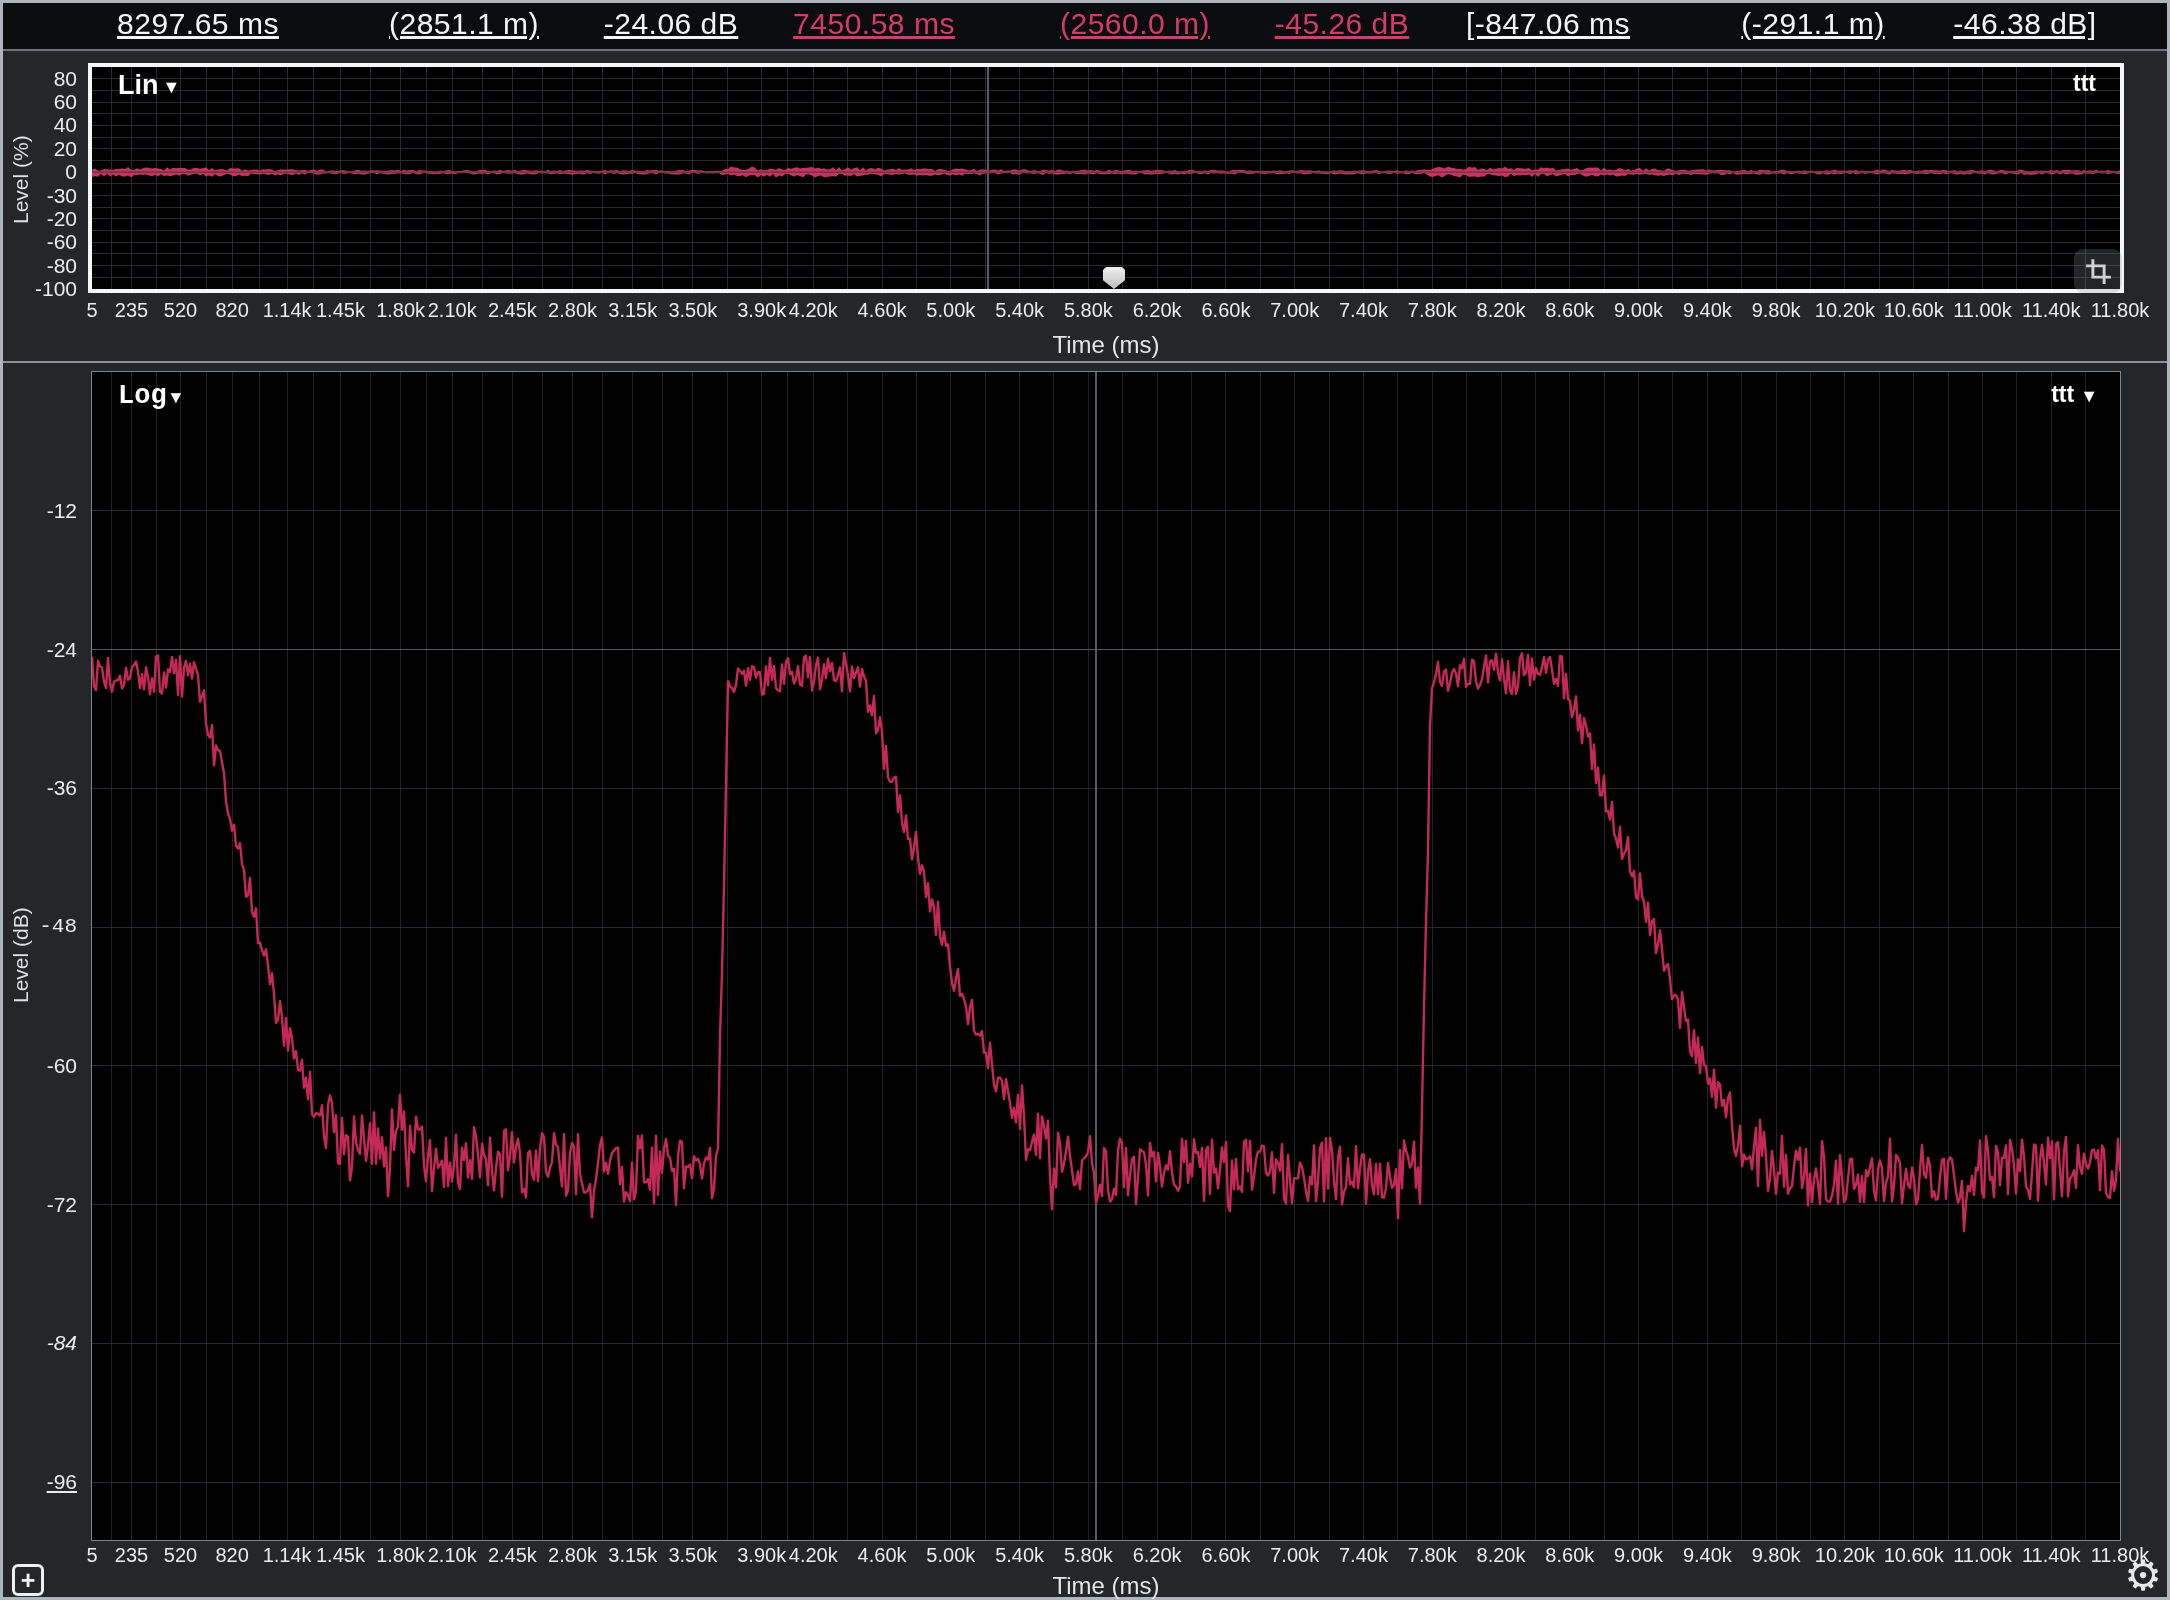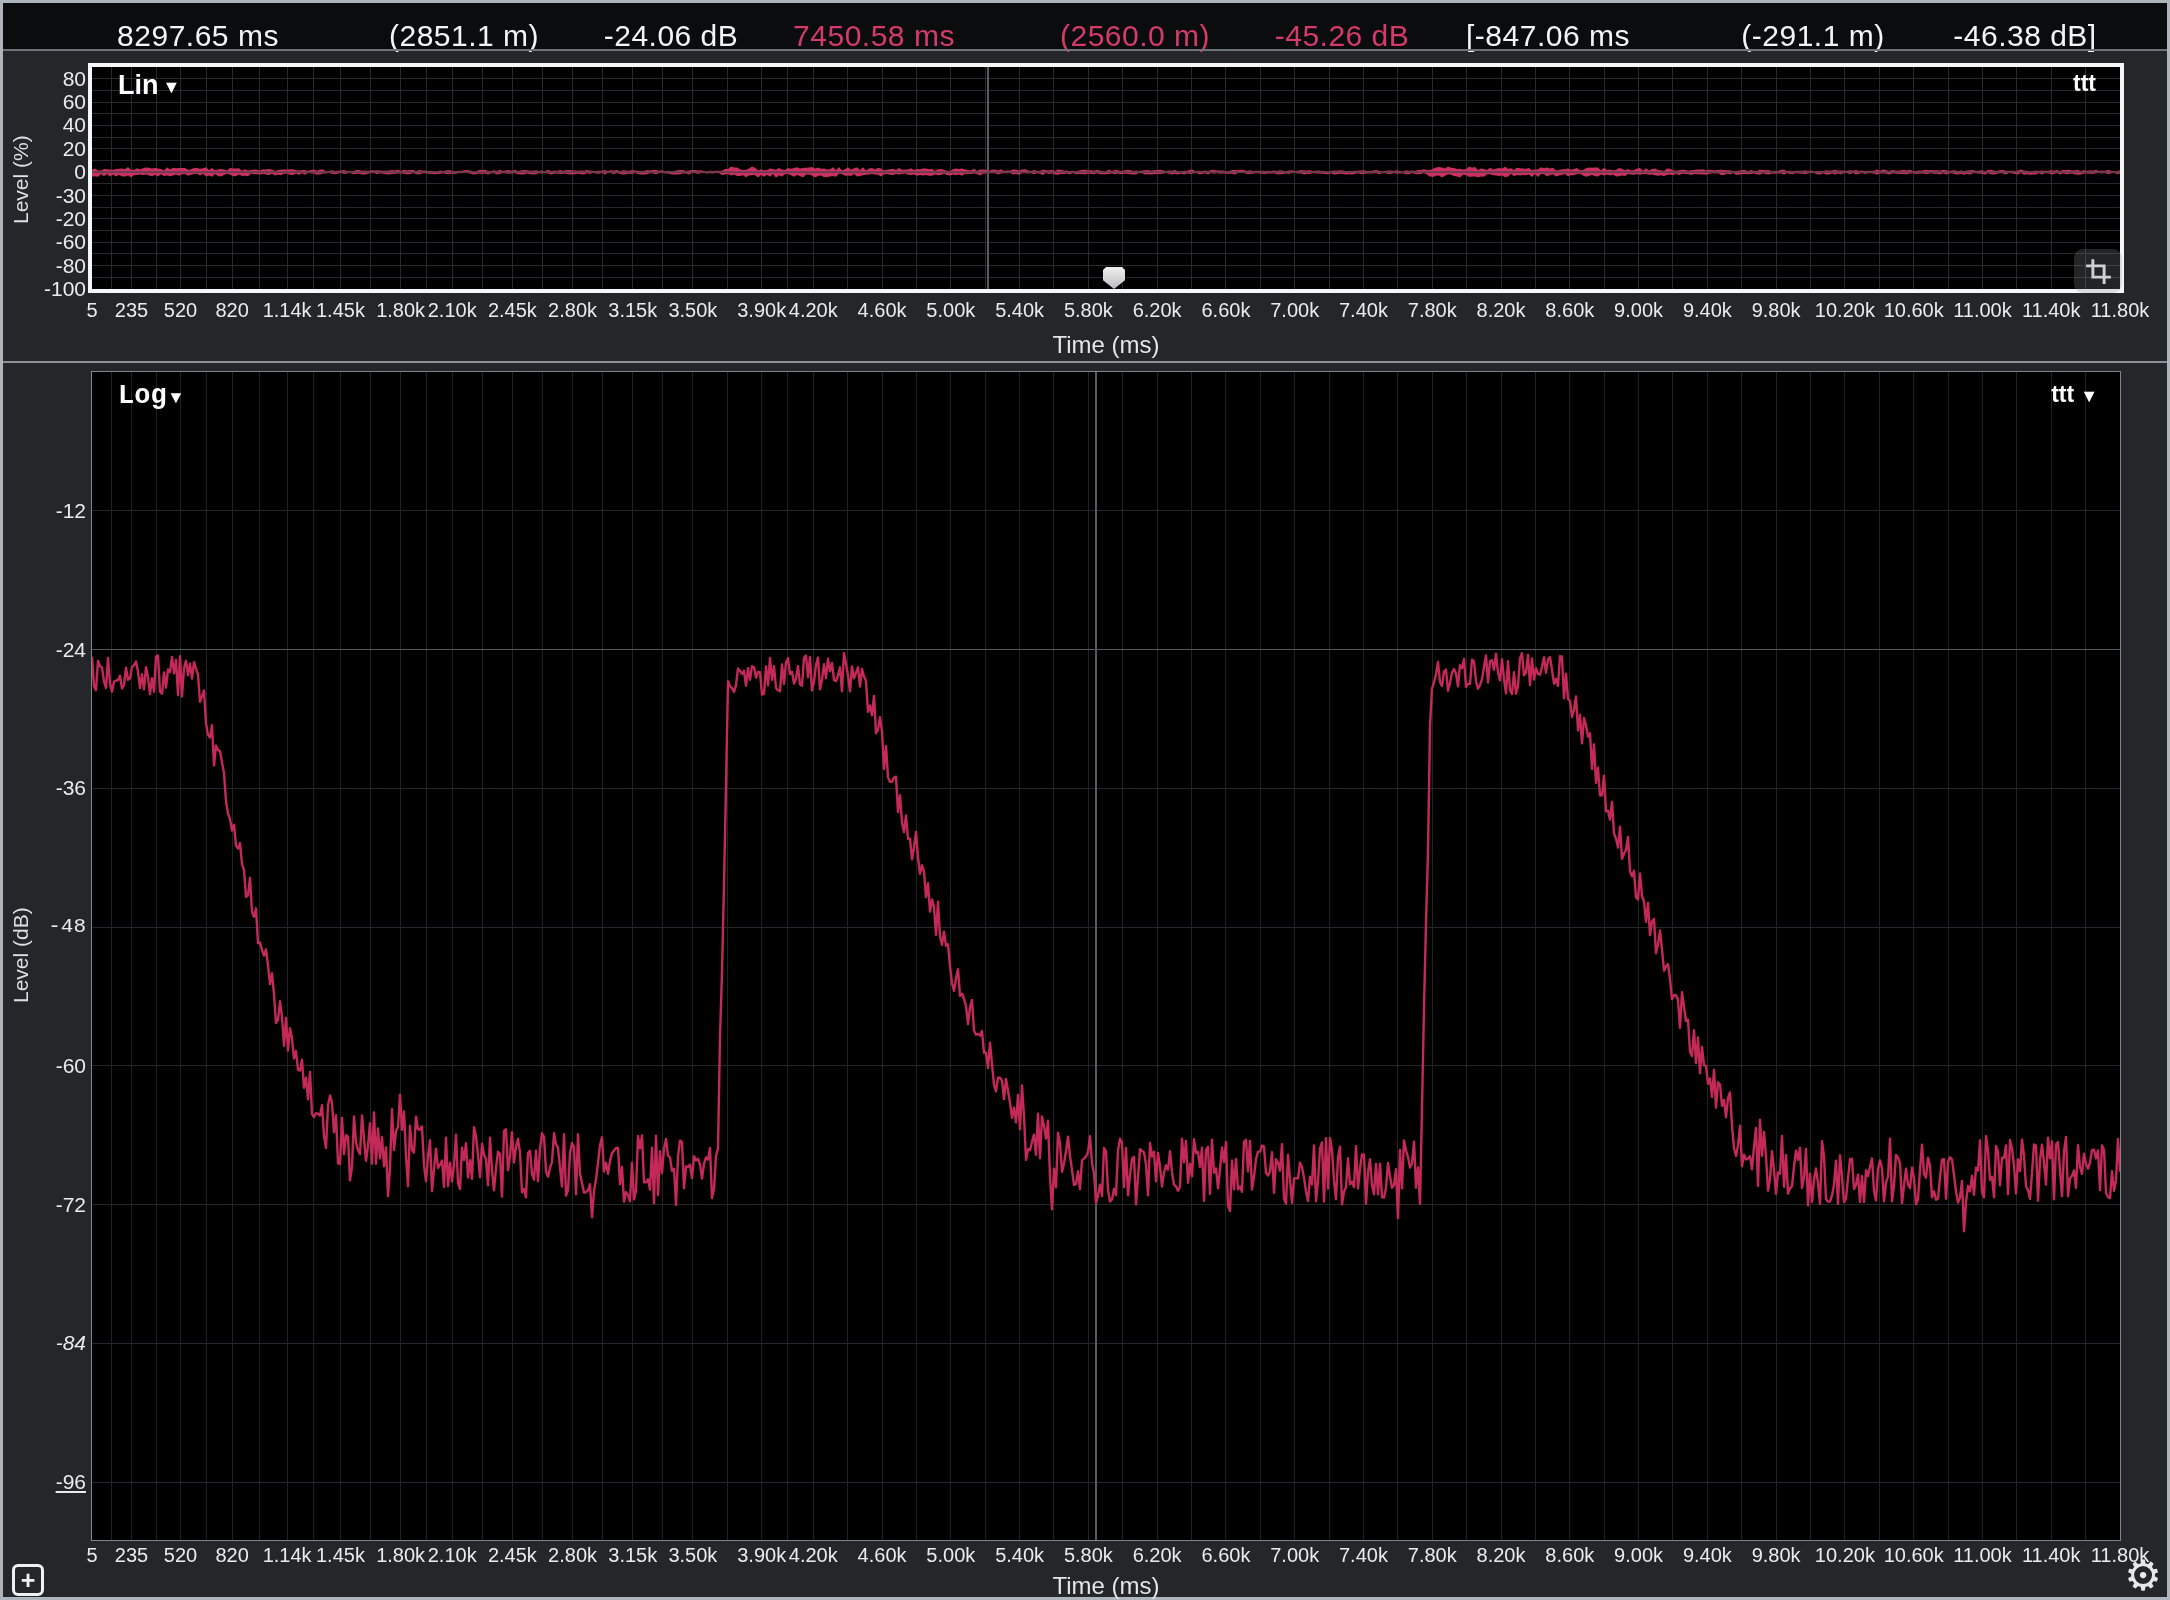--- a/index.html
+++ b/index.html
@@ -12,8 +12,8 @@
   }
   
   #header{position:absolute;left:3px;top:3px;right:3px;height:46px;background:#0b0c0e;}
-  .hval{position:absolute;top:16px;transform:translateX(-50%);white-space:nowrap;
-        font-size:30px;color:#f3f4f6;letter-spacing:.5px;}
+  .hval{position:absolute;top:4px;transform:translateX(-50%);white-space:nowrap;
+        font-size:30px;color:#f3f4f6;letter-spacing:.5px;text-decoration:underline;}
   .hval.pink{color:#d43a6a;}
   #header-divider{position:absolute;left:3px;right:3px;top:49px;height:2px;background:#6d737b;}
   

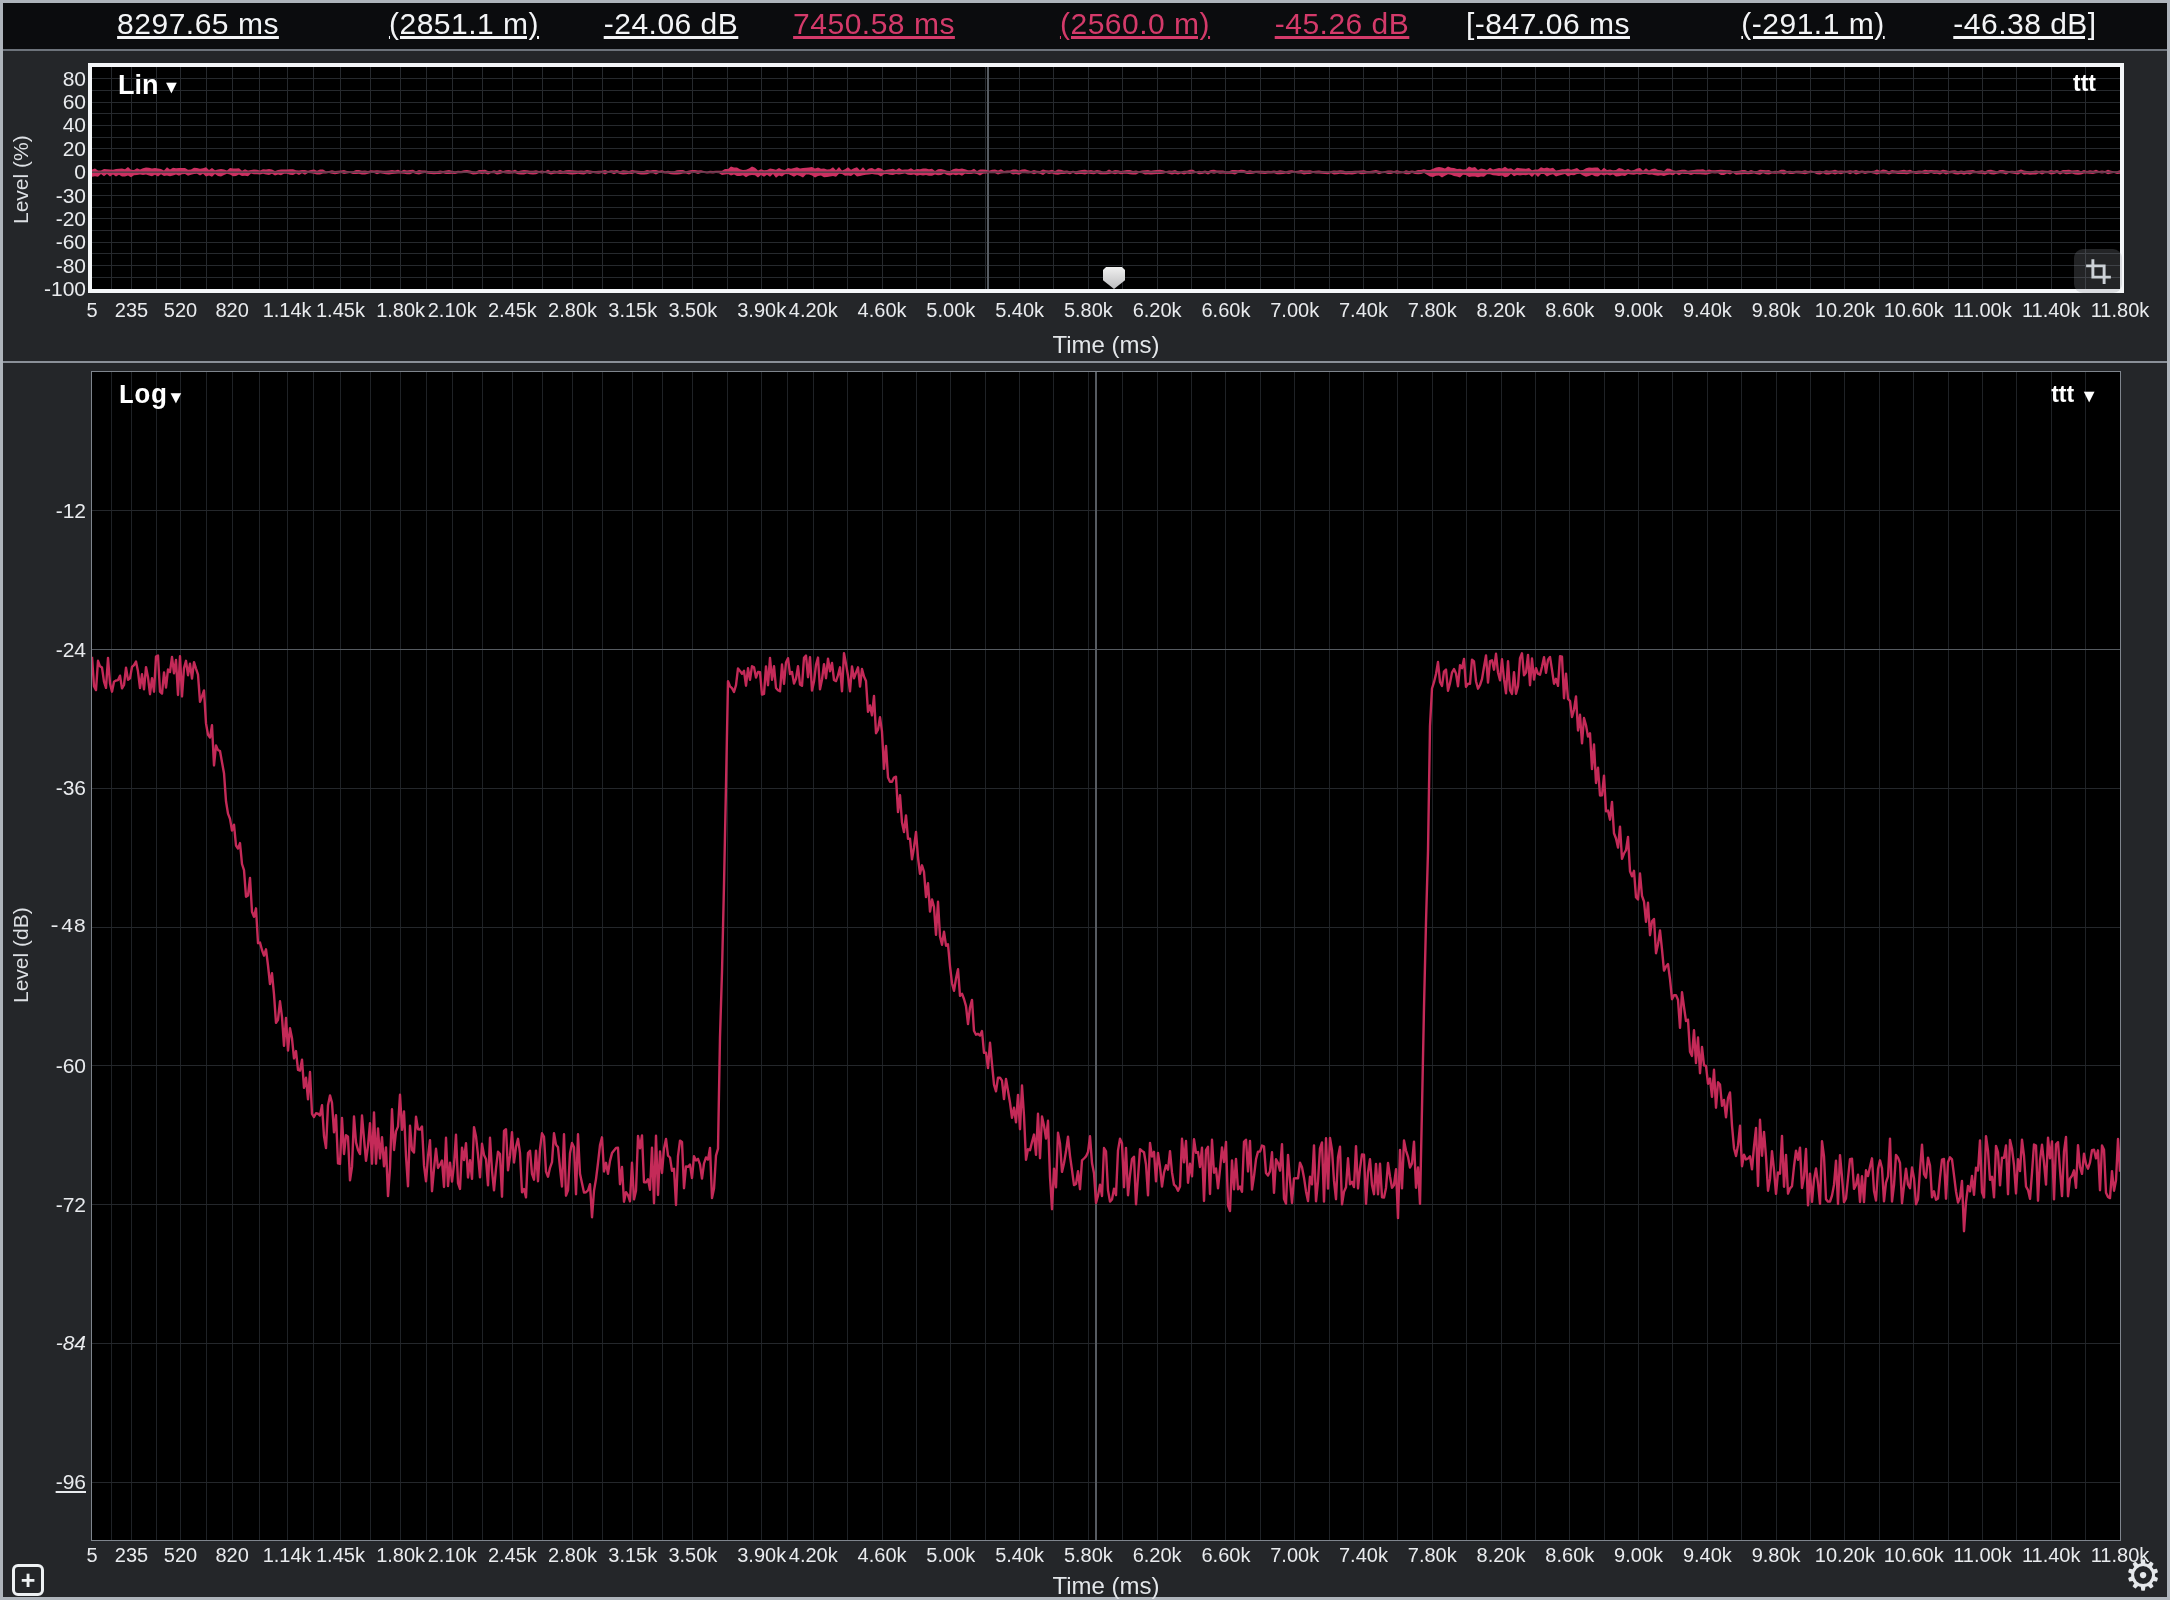--- a/index.html
+++ b/index.html
@@ -32,7 +32,7 @@
   #crop-btn{position:absolute;left:2074px;top:249px;width:48px;height:44px;border-radius:9px;
       background:rgba(138,144,151,.25);z-index:6;display:flex;align-items:center;justify-content:center;}
   
-  .ytick{position:absolute;left:10px;width:76px;text-align:right;font-size:21px;color:#e9ebee;line-height:24px;}
+  .ytick{position:absolute;left:1px;width:76px;text-align:right;font-size:21px;color:#e9ebee;line-height:24px;}
   .vaxis-title{position:absolute;left:4px;width:34px;display:flex;align-items:center;justify-content:center;
       writing-mode:vertical-rl;transform:rotate(180deg);font-size:21px;color:#dcdfe3;}
   .xticks{position:absolute;left:0;width:2170px;height:26px;}

